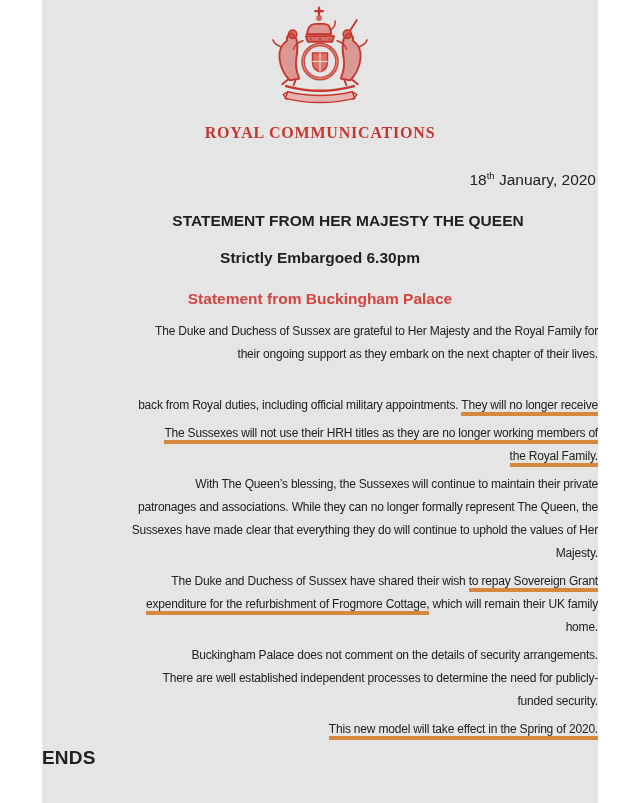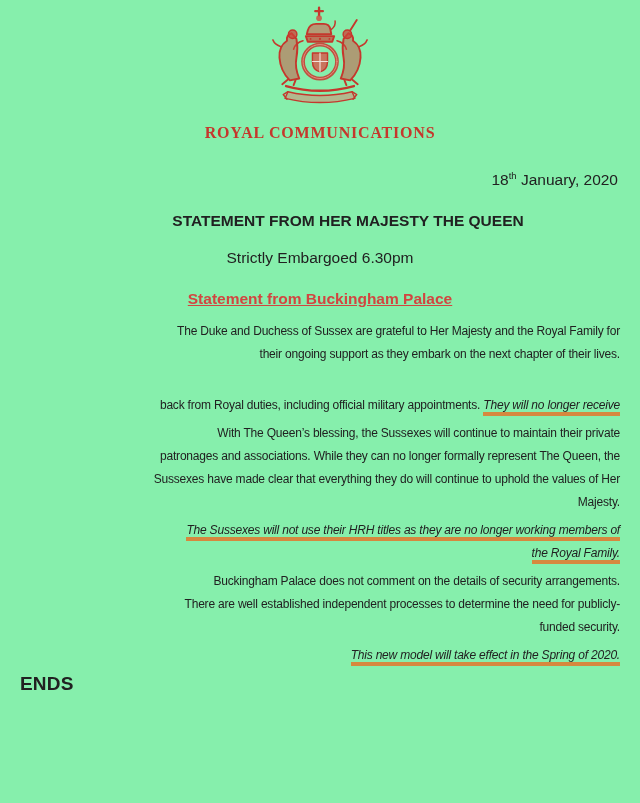--- a/index.html
+++ b/index.html
@@ -12,14 +12,14 @@
   html,body{margin:0;padding:0;background:#ffffff;}
   .page{
     position:relative;
-    width:640px;
+    width:556px;
     height:803px;
     margin:0 auto;
-    background:#86efac;
+    background:#e5e5e5;
     font-family:"Liberation Sans", sans-serif;
     color:var(--text);
     box-sizing:border-box;
-    padding:0 20px;
+    padding:0 0;
     overflow:hidden;
   }
   .crest{

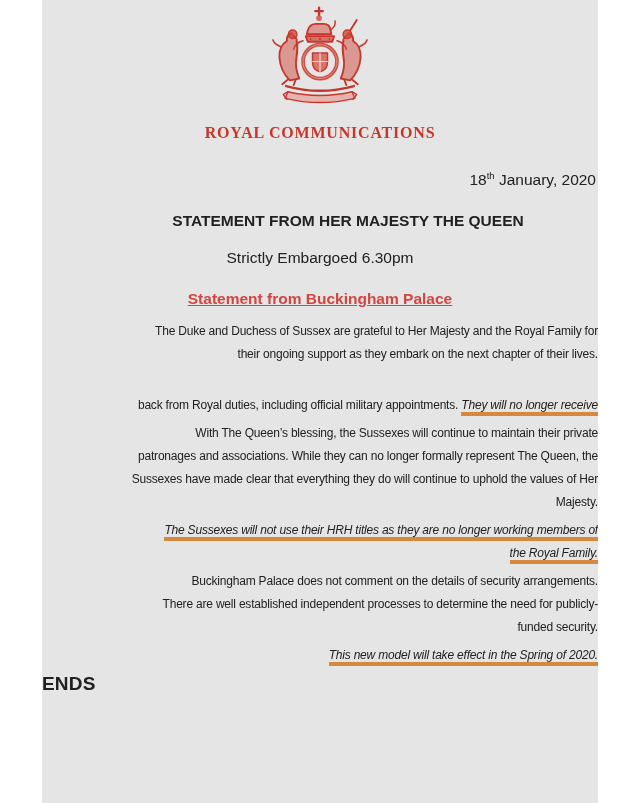--- a/index.html
+++ b/index.html
@@ -59,7 +59,7 @@
   .h-embargo{
     margin:18px 0 0 0;
     text-align:center;
-    font-weight:400;
+    font-weight:700;
     font-size:15.5px;
     line-height:19px;
   }

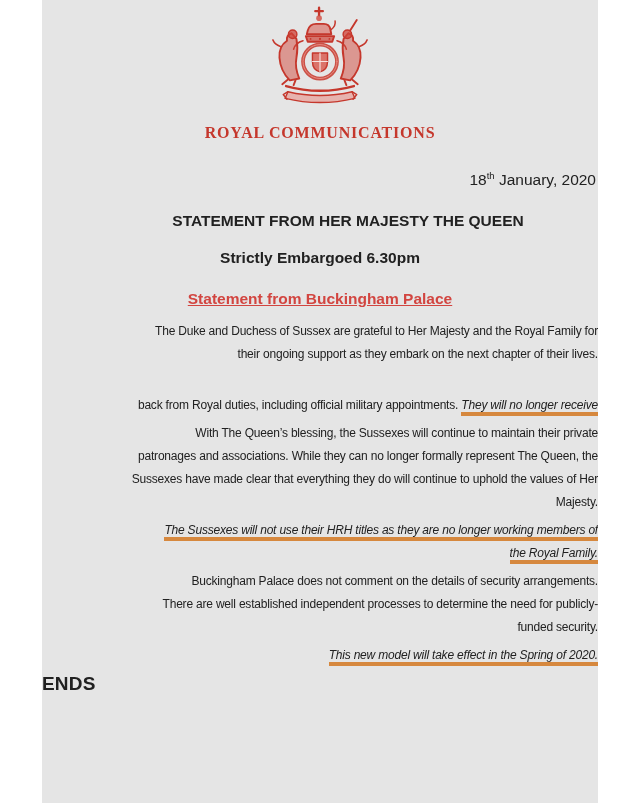--- a/index.html
+++ b/index.html
@@ -70,7 +70,6 @@
     font-size:15.5px;
     line-height:19px;
     color:var(--accent-red);
-    text-decoration:underline;
   }
   .body-text{margin-top:12px;}
   .para{

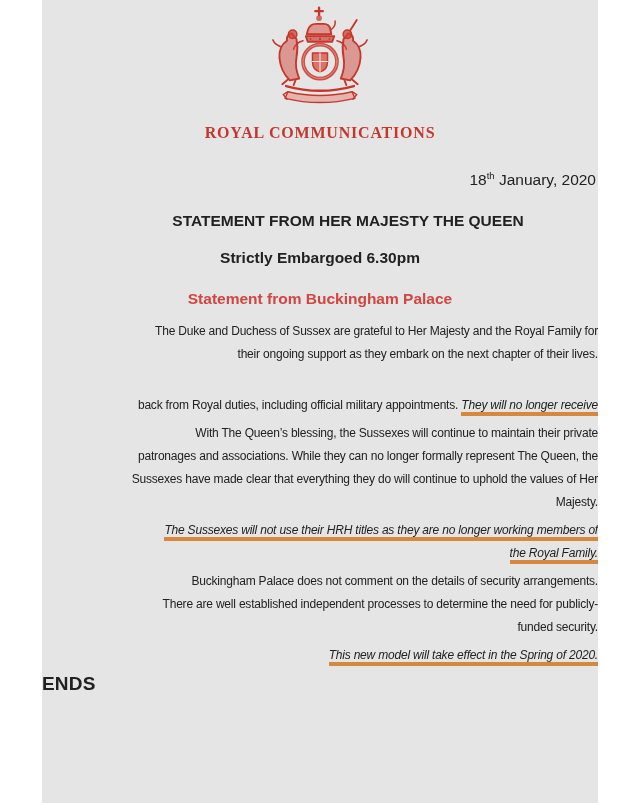--- a/index.html
+++ b/index.html
@@ -82,7 +82,6 @@
   .para.indent{text-indent:50px;}
   .u{
     border-bottom:4px solid var(--ul);
-    font-style:italic;
   }
   .ends{
     font-weight:700;

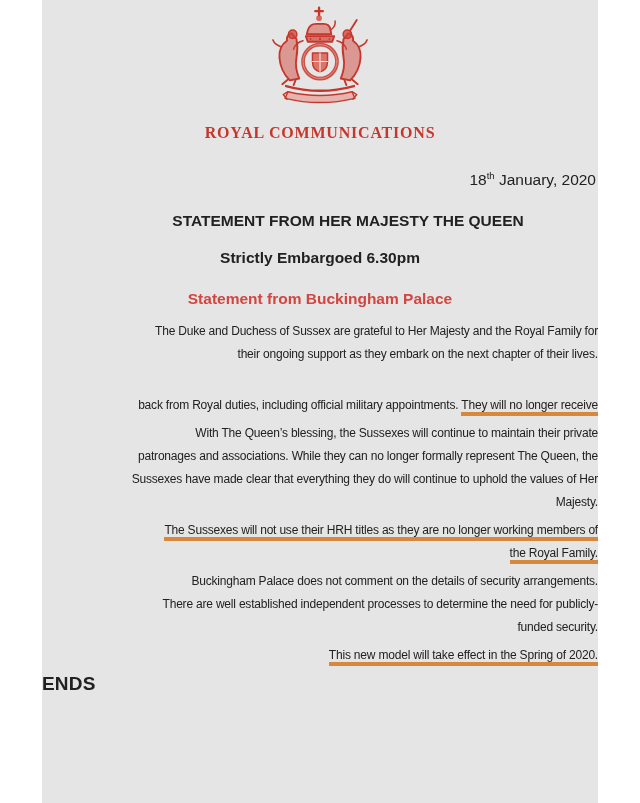--- a/index.html
+++ b/index.html
@@ -149,8 +149,8 @@
   <div class="body-text" id="body-paragraphs">
       <div class="para indent"><span>The Duke and Duchess of Sussex are grateful to Her Majesty and the Royal Family for</span><br><span>their ongoing support as they embark on the next chapter of their lives.</span></div>
       <div class="para indent"><br><span>back from Royal duties, including official military appointments. </span><span class="u">They will no longer receive</span><br></div>
+      <div class="para indent"><span class="u">The Sussexes will not use their HRH titles as they are no longer working members of</span><br><span class="u">the Royal Family.</span></div>
       <div class="para indent"><span>With The Queen’s blessing, the Sussexes will continue to maintain their private</span><br><span>patronages and associations. While they can no longer formally represent The Queen, the</span><br><span>Sussexes have made clear that everything they do will continue to uphold the values of Her</span><br><span>Majesty.</span></div>
-      <div class="para indent"><span class="u">The Sussexes will not use their HRH titles as they are no longer working members of</span><br><span class="u">the Royal Family.</span></div>
       <div class="para indent"><span>Buckingham Palace does not comment on the details of security arrangements.</span><br><span>There are well established independent processes to determine the need for publicly-</span><br><span>funded security.</span></div>
       <div class="para indent"><span class="u">This new model will take effect in the Spring of 2020.</span></div>
     </div>

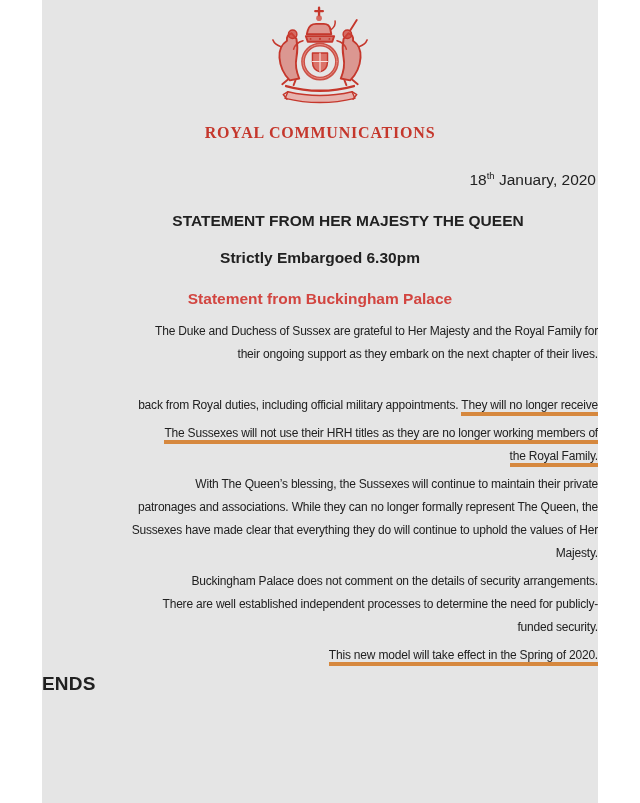--- a/index.html
+++ b/index.html
@@ -151,6 +151,7 @@
       <div class="para indent"><br><span>back from Royal duties, including official military appointments. </span><span class="u">They will no longer receive</span><br></div>
       <div class="para indent"><span class="u">The Sussexes will not use their HRH titles as they are no longer working members of</span><br><span class="u">the Royal Family.</span></div>
       <div class="para indent"><span>With The Queen’s blessing, the Sussexes will continue to maintain their private</span><br><span>patronages and associations. While they can no longer formally represent The Queen, the</span><br><span>Sussexes have made clear that everything they do will continue to uphold the values of Her</span><br><span>Majesty.</span></div>
+      <div class="para indent"><span>The Duke and Duchess of Sussex have shared their wish </span><span class="u">to repay Sovereign Grant</span><br><span class="u">expenditure for the refurbishment of Frogmore Cottage,</span><span> which will remain their UK family</span><br><span>home.</span></div>
       <div class="para indent"><span>Buckingham Palace does not comment on the details of security arrangements.</span><br><span>There are well established independent processes to determine the need for publicly-</span><br><span>funded security.</span></div>
       <div class="para indent"><span class="u">This new model will take effect in the Spring of 2020.</span></div>
     </div>

